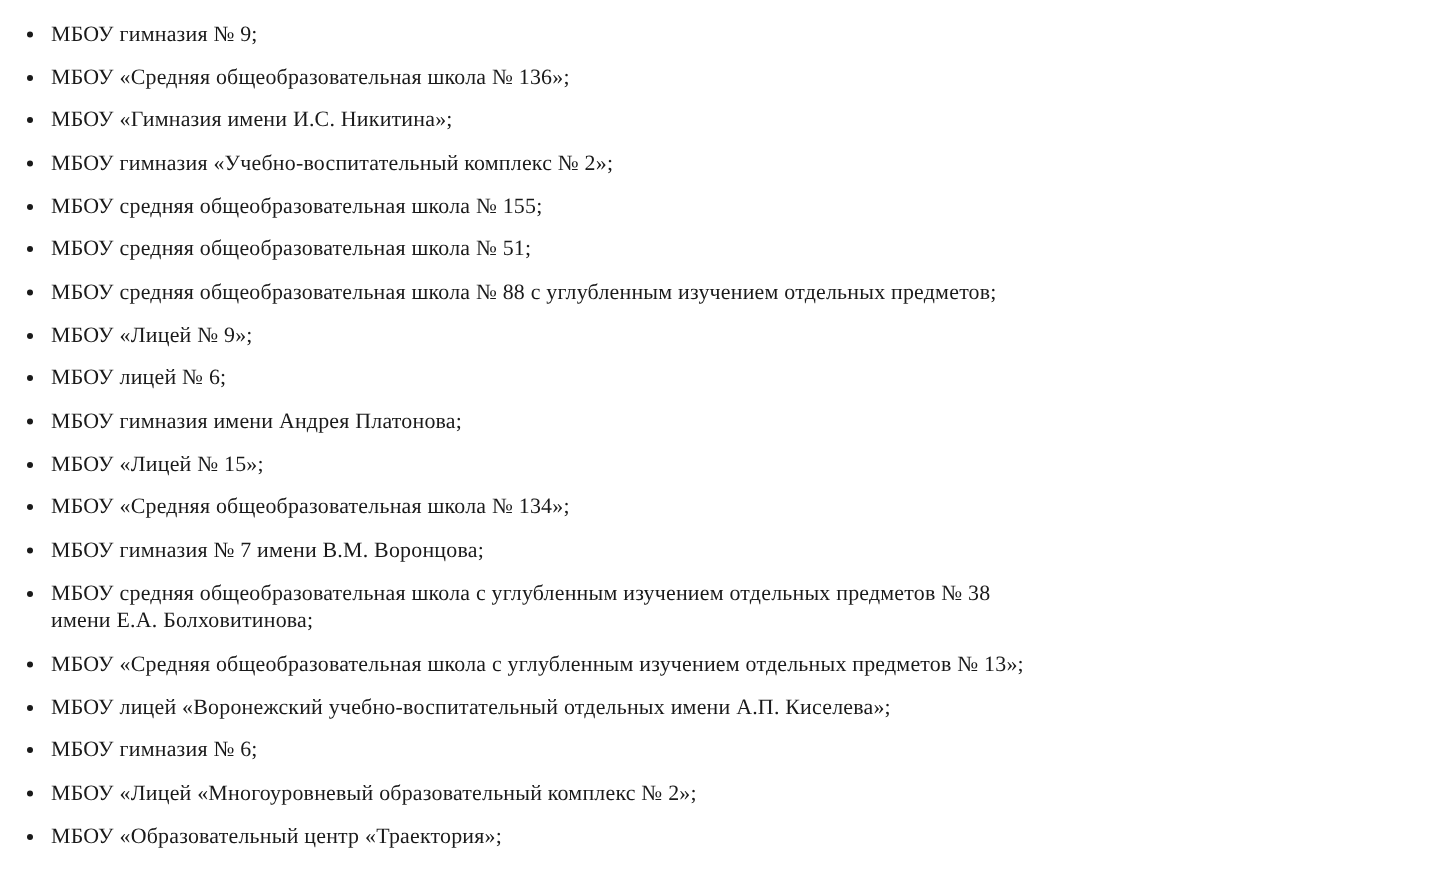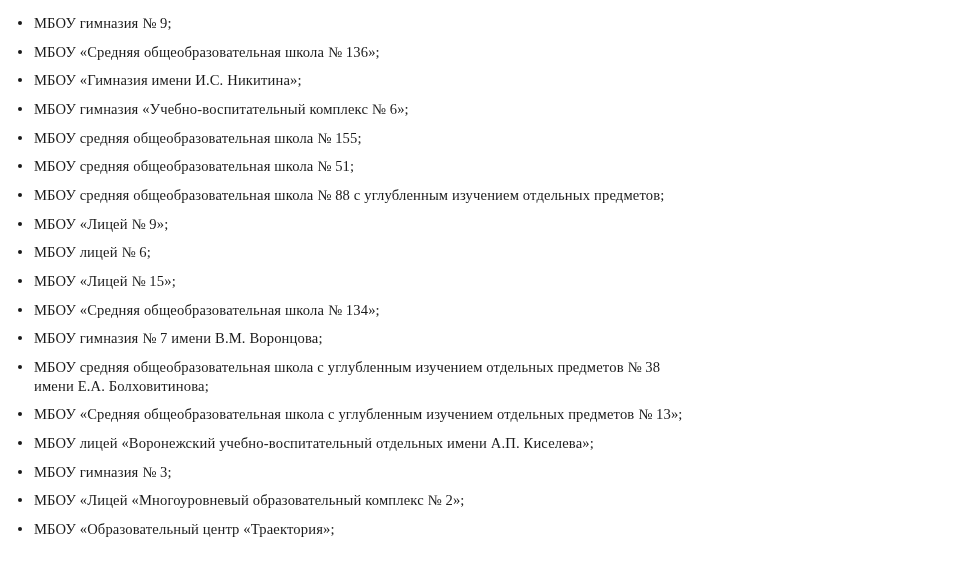--- a/index.html
+++ b/index.html
@@ -64,7 +64,7 @@
       <span class="item-text">МБОУ «Гимназия имени И.С. Никитина»;</span>
     </li>
     <li>
-      <span class="item-text">МБОУ гимназия «Учебно-воспитательный комплекс № 6»;</span>
+      <span class="item-text">МБОУ гимназия «Учебно-воспитательный комплекс № 2»;</span>
     </li>
     <li>
       <span class="item-text">МБОУ средняя общеобразовательная школа № 155;</span>

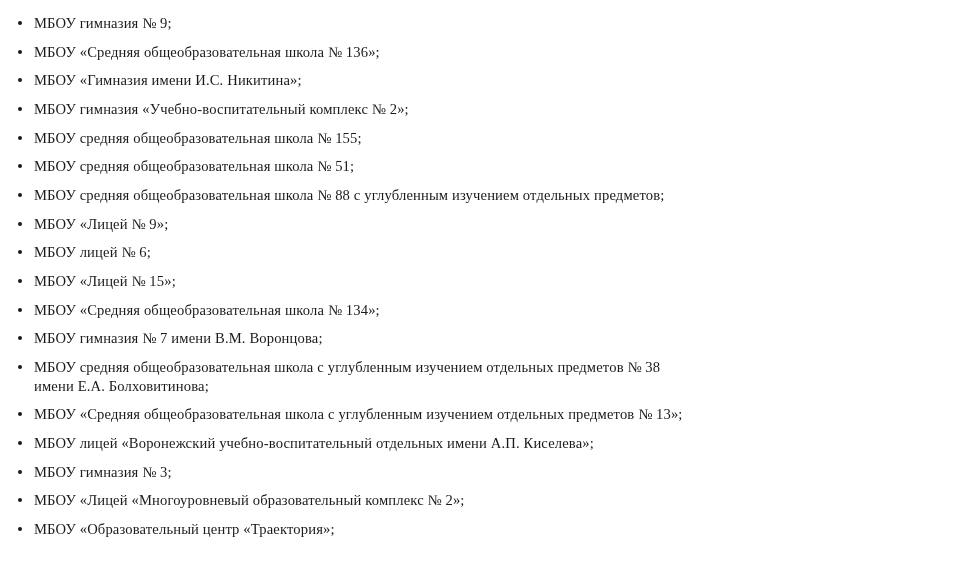--- a/index.html
+++ b/index.html
@@ -82,6 +82,9 @@
       <span class="item-text">МБОУ лицей № 6;</span>
     </li>
     <li>
+      <span class="item-text">МБОУ гимназия имени Андрея Платонова;</span>
+    </li>
+    <li>
       <span class="item-text">МБОУ «Лицей № 15»;</span>
     </li>
     <li>

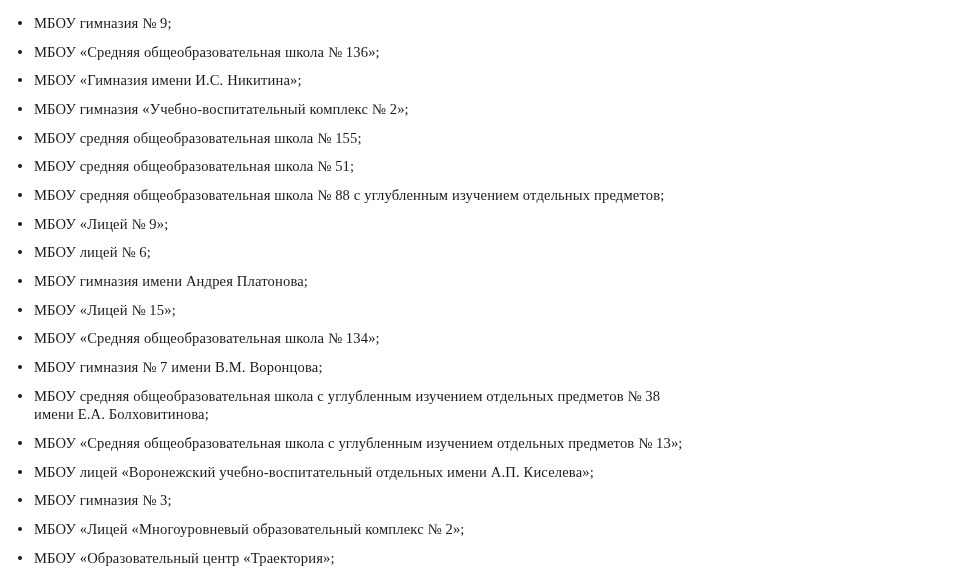--- a/index.html
+++ b/index.html
@@ -104,7 +104,7 @@
       <span class="item-text">МБОУ лицей «Воронежский учебно-воспитательный отдельных имени А.П. Киселева»;</span>
     </li>
     <li>
-      <span class="item-text">МБОУ гимназия № 3;</span>
+      <span class="item-text">МБОУ гимназия № 6;</span>
     </li>
     <li>
       <span class="item-text">МБОУ «Лицей «Многоуровневый образовательный комплекс № 2»;</span>

